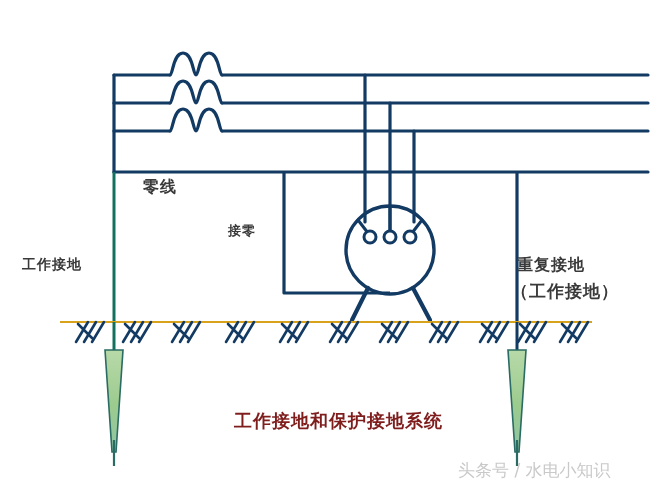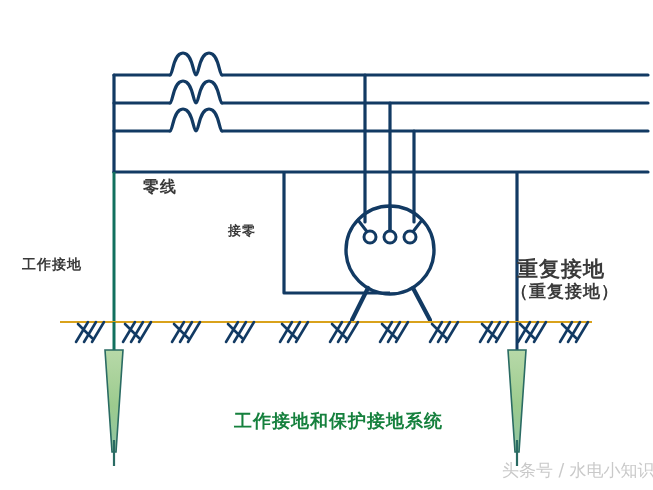--- a/index.html
+++ b/index.html
@@ -36,7 +36,7 @@
   #lbl-working-ground { left: 22px;  top: 256px; font-size: 14px; }
   #lbl-neutral-line   { left: 143px; top: 177px; font-size: 16px; }
   #lbl-neutral-bond   { left: 228px; top: 222px; font-size: 13px; }
-  #lbl-repeat-ground  { left: 517px; top: 255px; font-size: 21px; }
+  #lbl-repeat-ground  { left: 517px; top: 255px; font-size: 16px; }
   #lbl-protect-ground { left: 511px; top: 280px; font-size: 17px; }
   #lbl-caption        { left: 234px; top: 409px; font-size: 18px; color: #15803d; }
   #lbl-watermark {

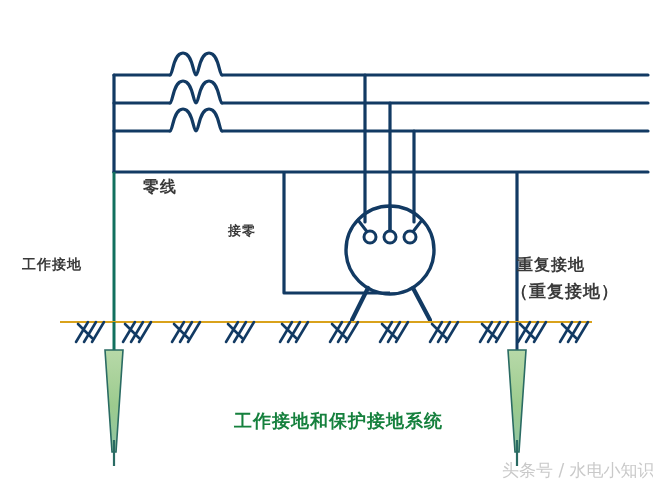--- a/index.html
+++ b/index.html
@@ -173,7 +173,7 @@
 
   <div class="lbl" id="lbl-repeat-ground">重复接地</div>
 
-  <div class="lbl" id="lbl-protect-ground">（重复接地）</div>
+  <div class="lbl" id="lbl-protect-ground">（工作接地）</div>
 
   <div class="lbl" id="lbl-caption">工作接地和保护接地系统</div>
 

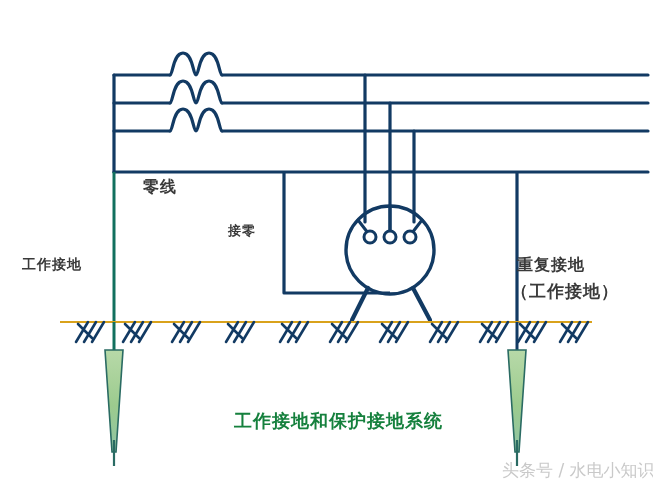--- a/index.html
+++ b/index.html
@@ -38,7 +38,7 @@
   #lbl-neutral-bond   { left: 228px; top: 222px; font-size: 13px; }
   #lbl-repeat-ground  { left: 517px; top: 255px; font-size: 16px; }
   #lbl-protect-ground { left: 511px; top: 280px; font-size: 17px; }
-  #lbl-caption        { left: 234px; top: 409px; font-size: 18px; color: #15803d; }
+  #lbl-caption        { left: 234px; top: 409px; font-size: 18px; color: #7f1d1d; }
   #lbl-watermark {
     left: 502px; top: 459px; font-size: 17px;
     color: #c9c9c9; font-weight: normal; letter-spacing: 0px;

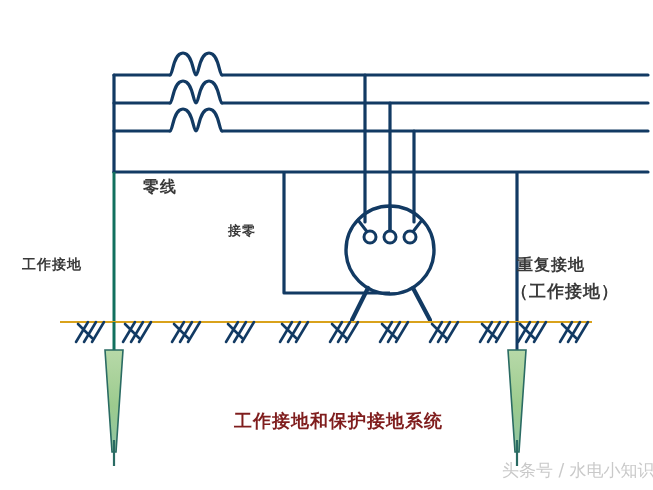--- a/index.html
+++ b/index.html
@@ -40,7 +40,7 @@
   #lbl-protect-ground { left: 511px; top: 280px; font-size: 17px; }
   #lbl-caption        { left: 234px; top: 409px; font-size: 18px; color: #7f1d1d; }
   #lbl-watermark {
-    left: 502px; top: 459px; font-size: 17px;
+    left: 458px; top: 459px; font-size: 17px;
     color: #c9c9c9; font-weight: normal; letter-spacing: 0px;
   }
 </style>

